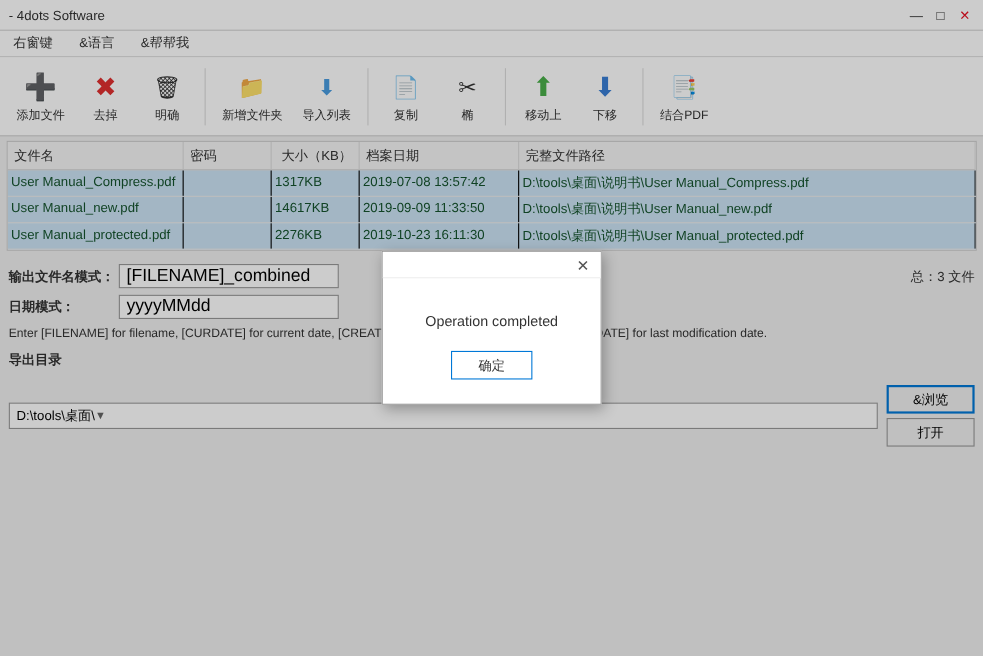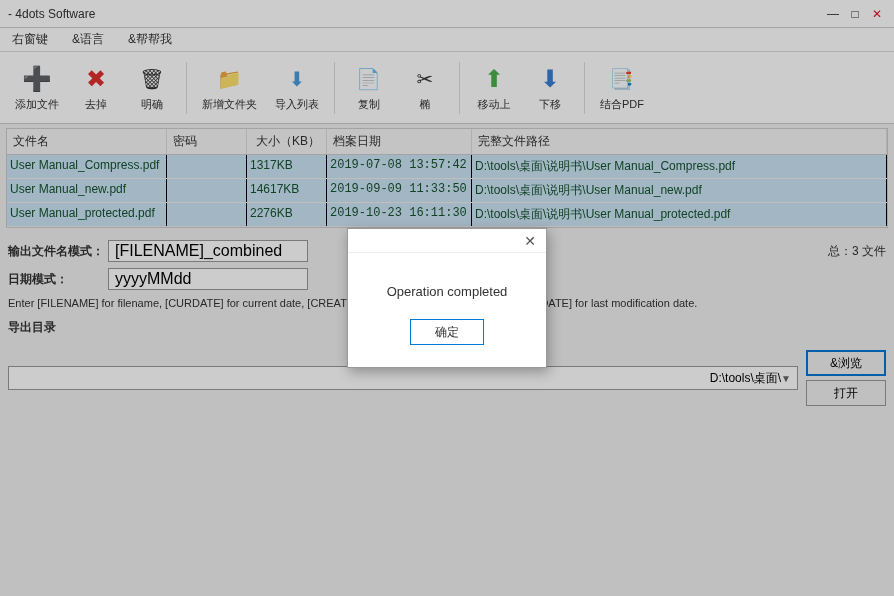--- a/index.html
+++ b/index.html
@@ -144,7 +144,7 @@
     .td-filename { width: 160px; }
     .td-password { width: 80px; }
     .td-size { width: 80px; }
-    .td-date { width: 145px; font-family: Liberation Mono, monospace; }
+    .td-date { width: 145px; }
     .td-path { flex: 1; }
 
     

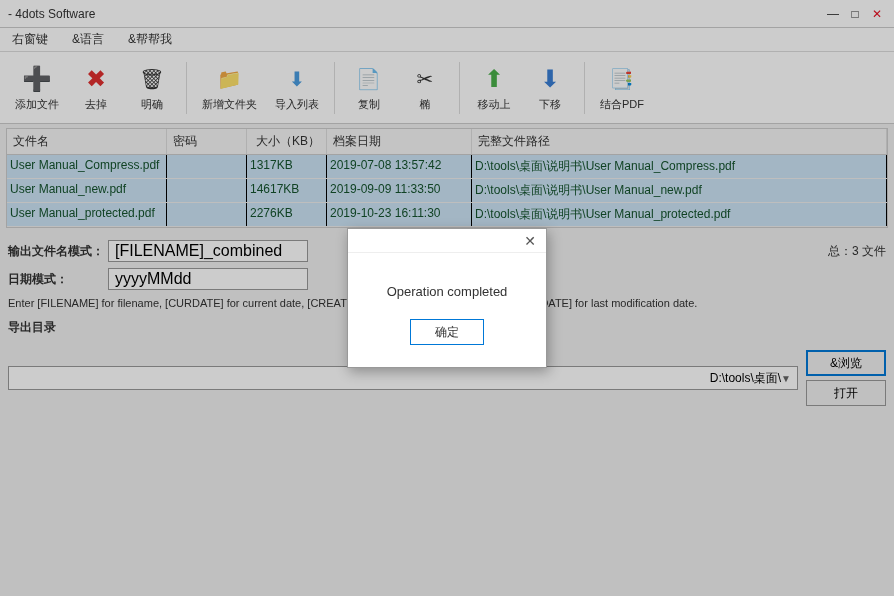--- a/index.html
+++ b/index.html
@@ -203,7 +203,7 @@
       background: #fff;
       display: flex;
       align-items: center;
-      justify-content: flex-end;
+      justify-content: flex-start;
       cursor: pointer;
     }
     .export-combo-arrow {

